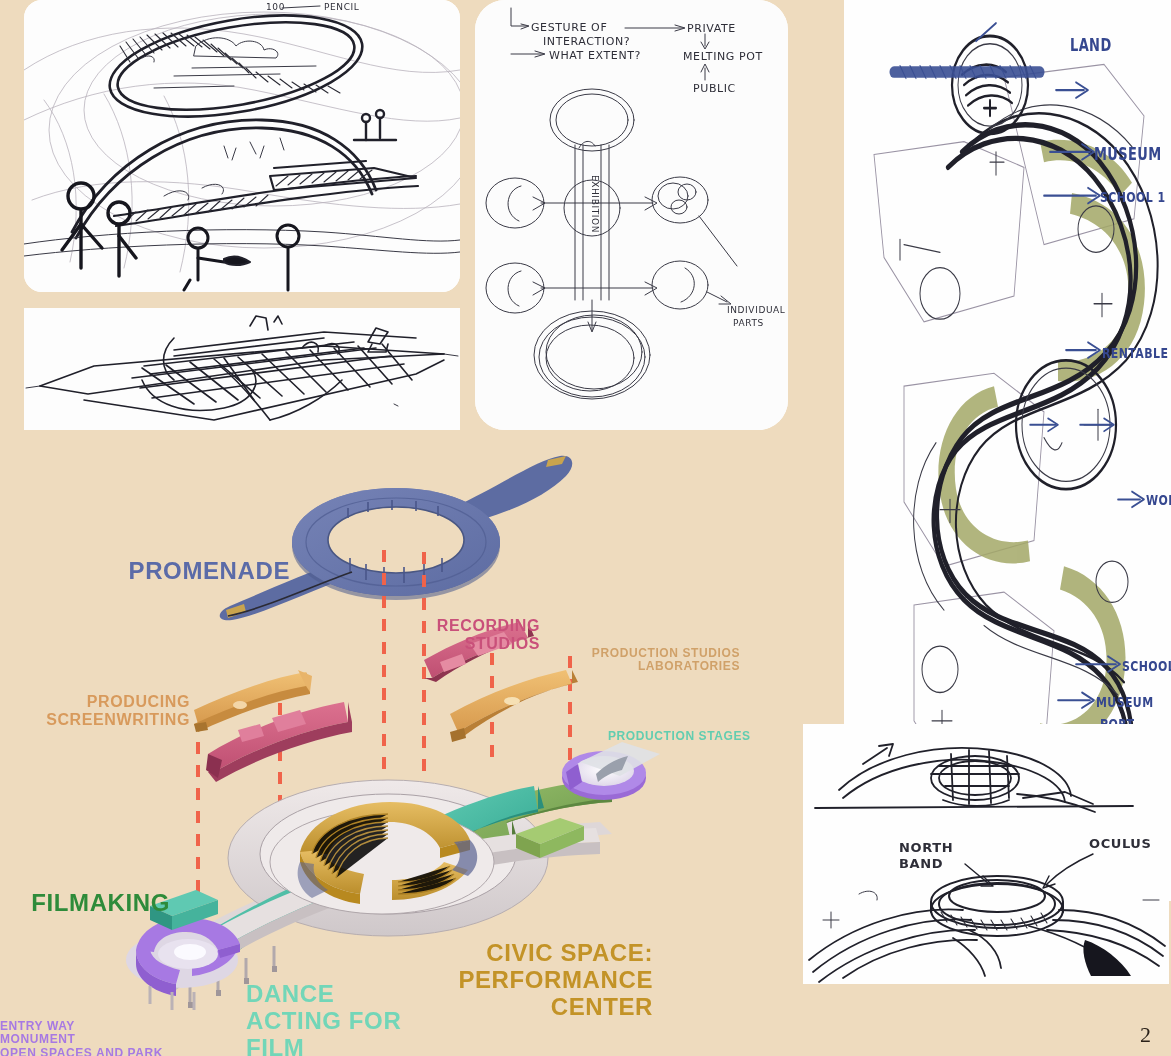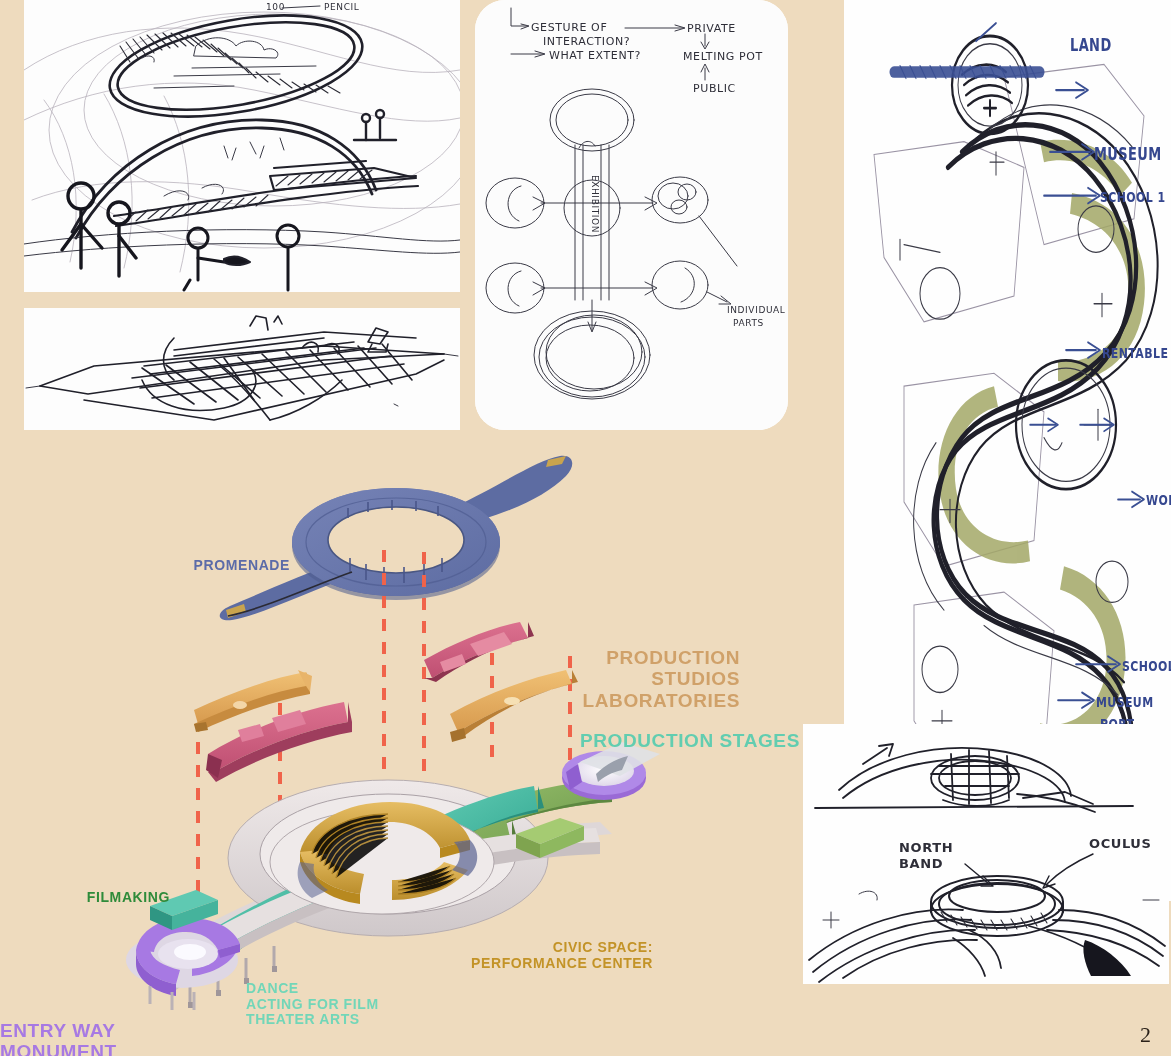--- a/index.html
+++ b/index.html
@@ -81,7 +81,7 @@
 
 <div id="board">
 
-  <div class="panel" style="left:24px; top:0px; width:436px; height:292px;">
+  <div class="panel" style="left:24px; top:0px; width:436px; height:292px;border-radius:18px;">
     <svg viewBox="0 0 436 292" preserveAspectRatio="none">
       <rect width="436" height="292" fill="#fdfdfd"></rect>
 

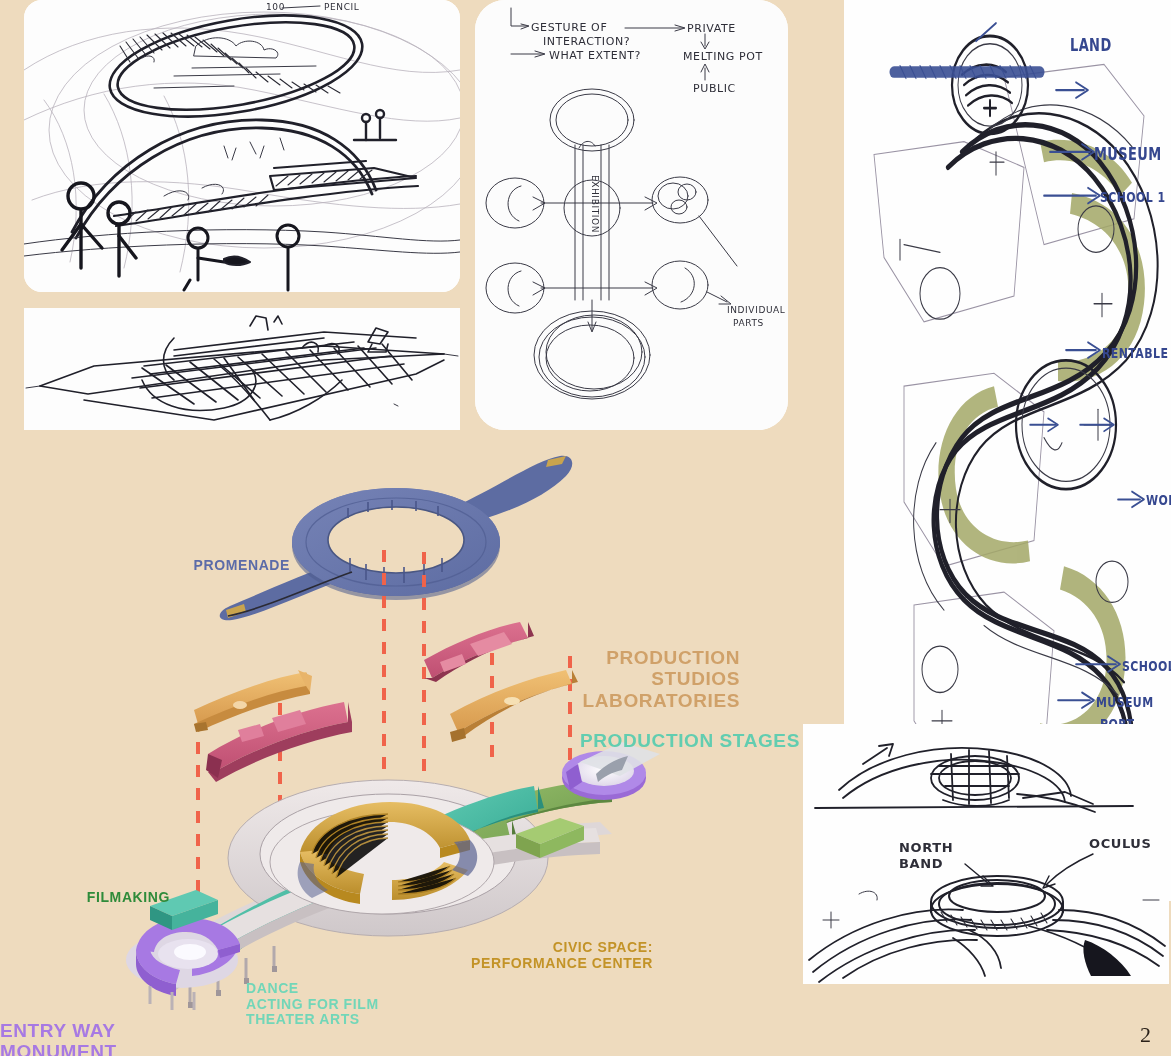--- a/index.html
+++ b/index.html
@@ -54,7 +54,7 @@
   .dlabel {
     position: absolute;
     font-family: "Liberation Sans", sans-serif;
-    font-size: 14px;
+    font-size: 24px;
     font-weight: 700;
     letter-spacing: .6px;
     line-height: 1.12;

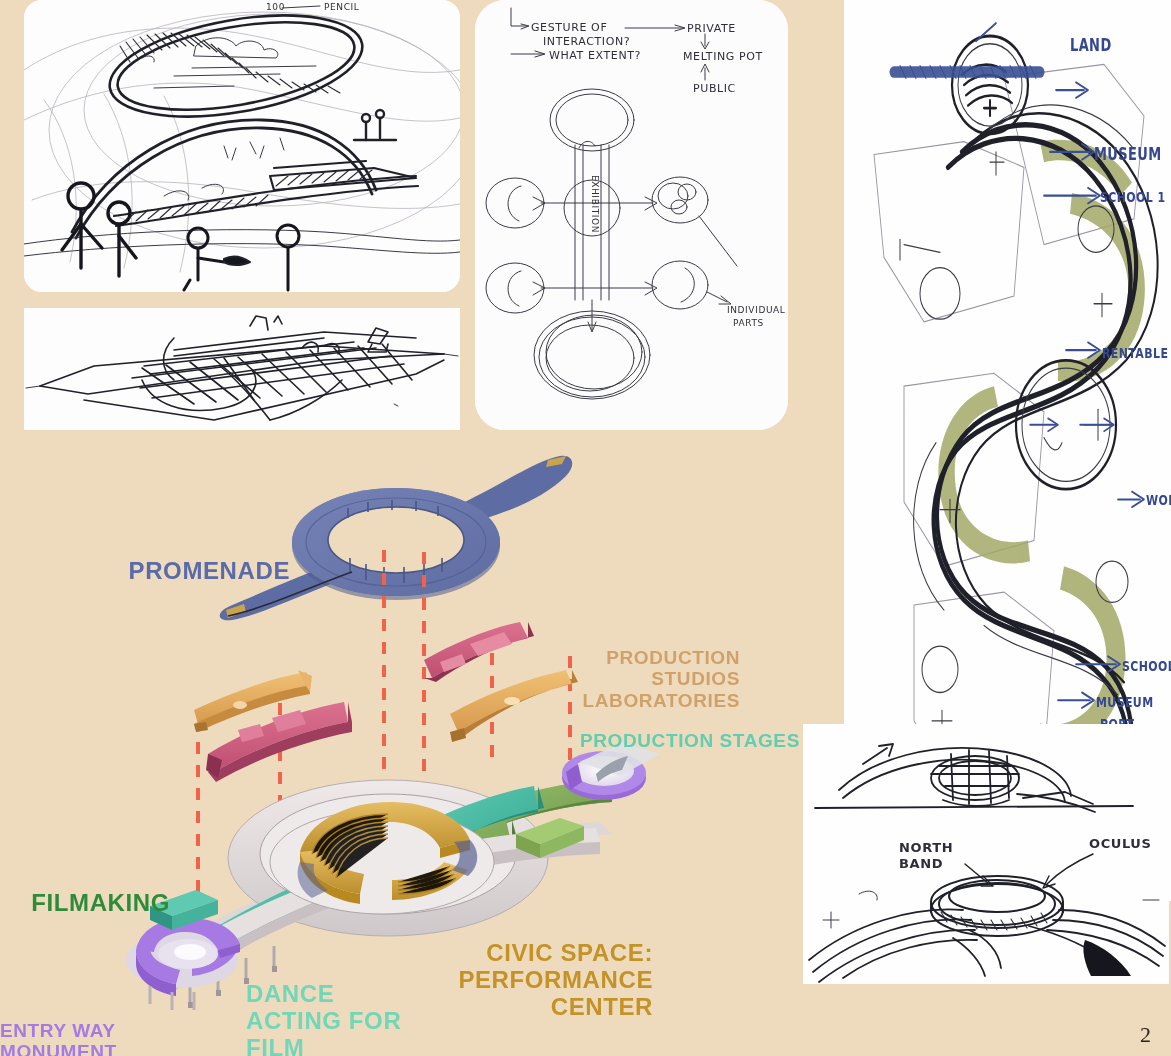--- a/index.html
+++ b/index.html
@@ -761,6 +761,8 @@
   <div class="dlabel ta-r" style="left:90px; top:558px; width:200px; color:#5b6ba8;">PROMENADE</div>
 
 
+  <div class="dlabel ta-r md" style="left:370px; top:617px; width:170px; color:#c9507a;">RECORDING
+STUDIOS</div>
 
   <div class="dlabel ta-r sm" style="left:550px; top:647px; width:190px; color:#d0a169;">PRODUCTION STUDIOS
 LABORATORIES</div>

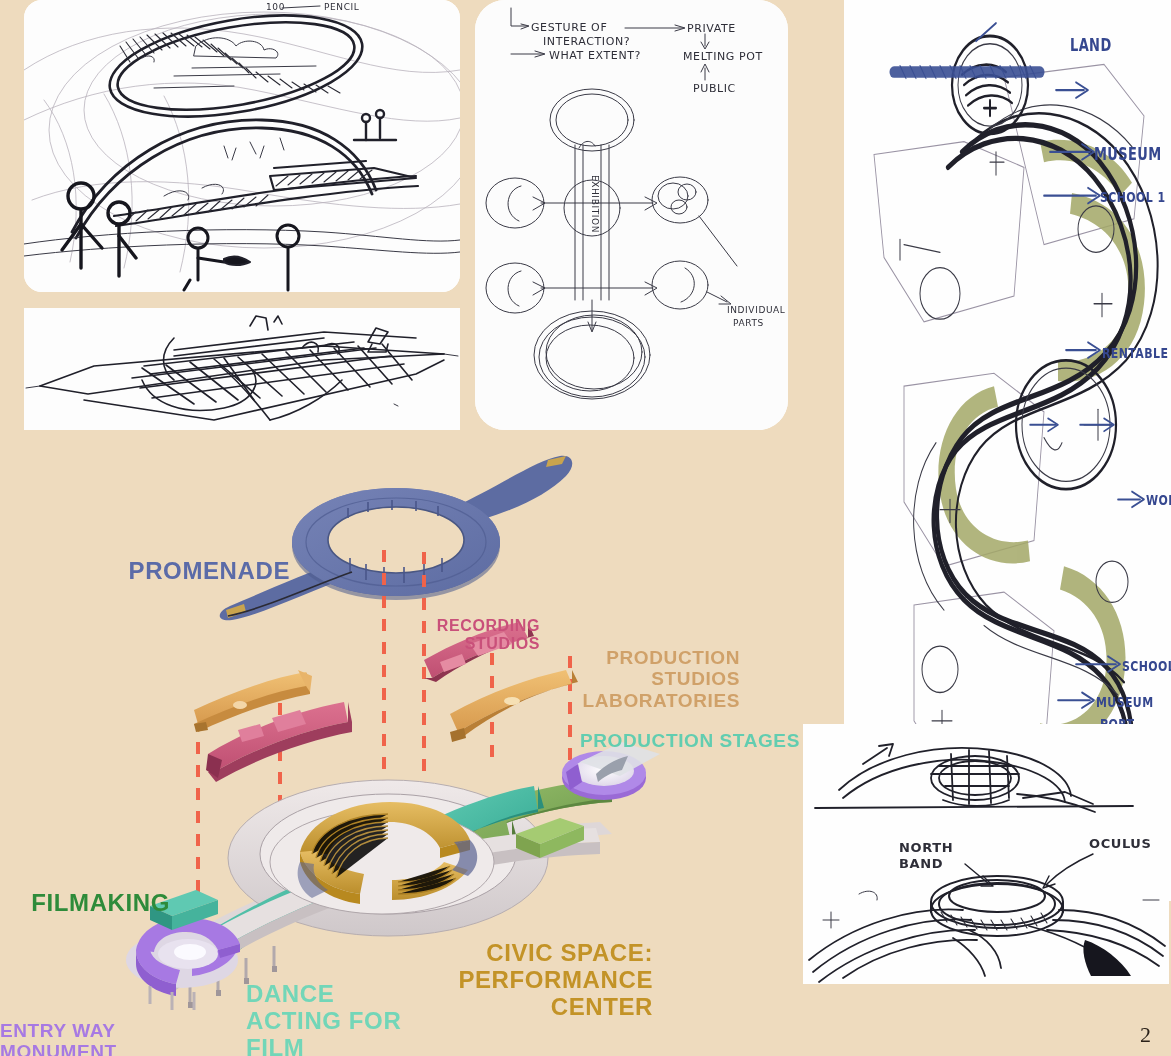--- a/index.html
+++ b/index.html
@@ -61,7 +61,7 @@
     white-space: pre-line;
     text-transform: uppercase;
   }
-  .dlabel.sm  { font-size: 19px; }
+  .dlabel.sm  { font-size: 12px; }
   .dlabel.md  { font-size: 16px; }
   .ta-r { text-align: right; }
   .ta-c { }

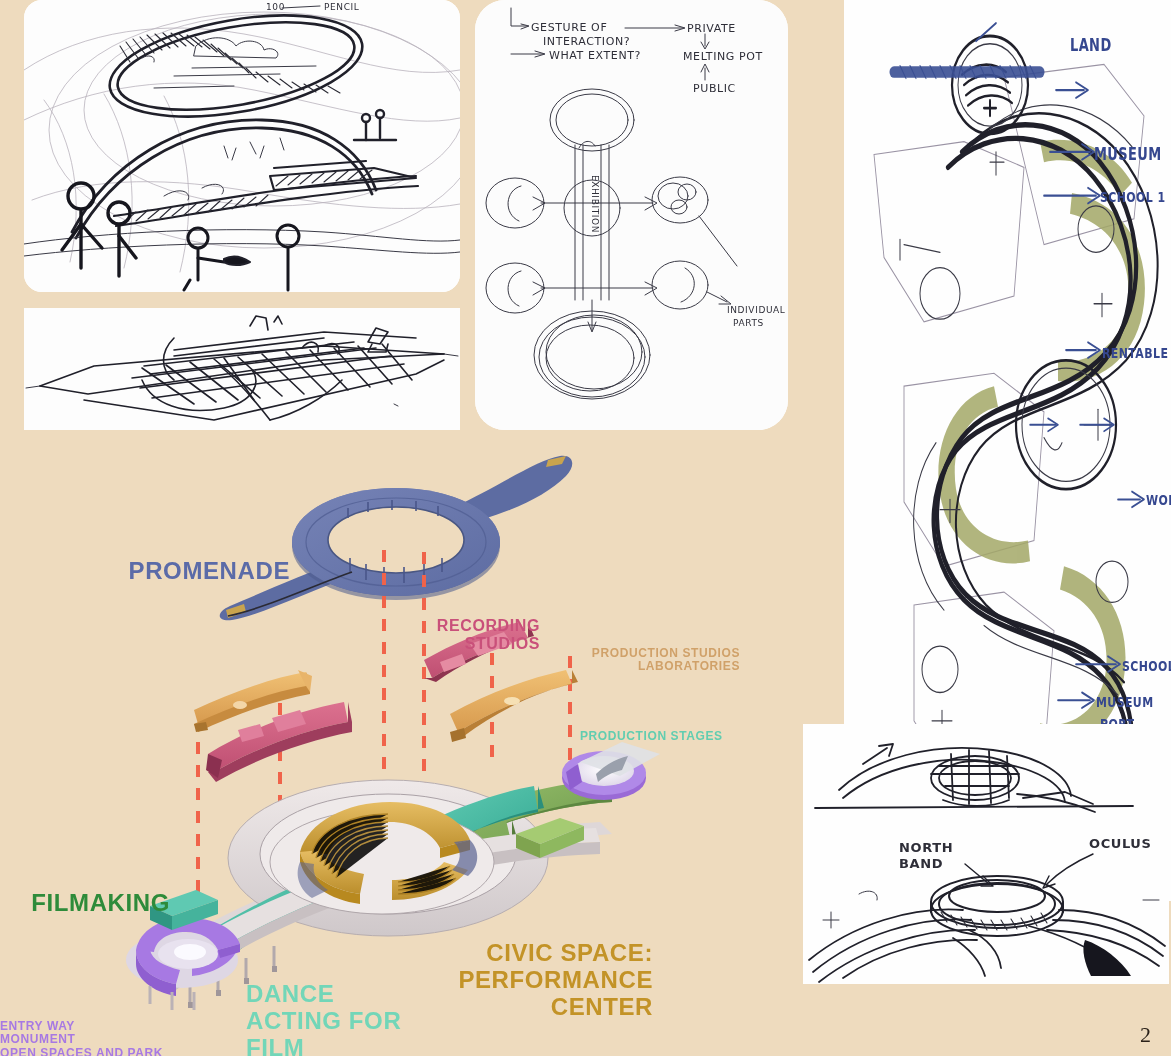--- a/index.html
+++ b/index.html
@@ -760,6 +760,8 @@
 
   <div class="dlabel ta-r" style="left:90px; top:558px; width:200px; color:#5b6ba8;">PROMENADE</div>
 
+  <div class="dlabel ta-r md" style="left:10px; top:693px; width:180px; color:#d89a5c;">PRODUCING
+SCREENWRITING</div>
 
   <div class="dlabel ta-r md" style="left:370px; top:617px; width:170px; color:#c9507a;">RECORDING
 STUDIOS</div>

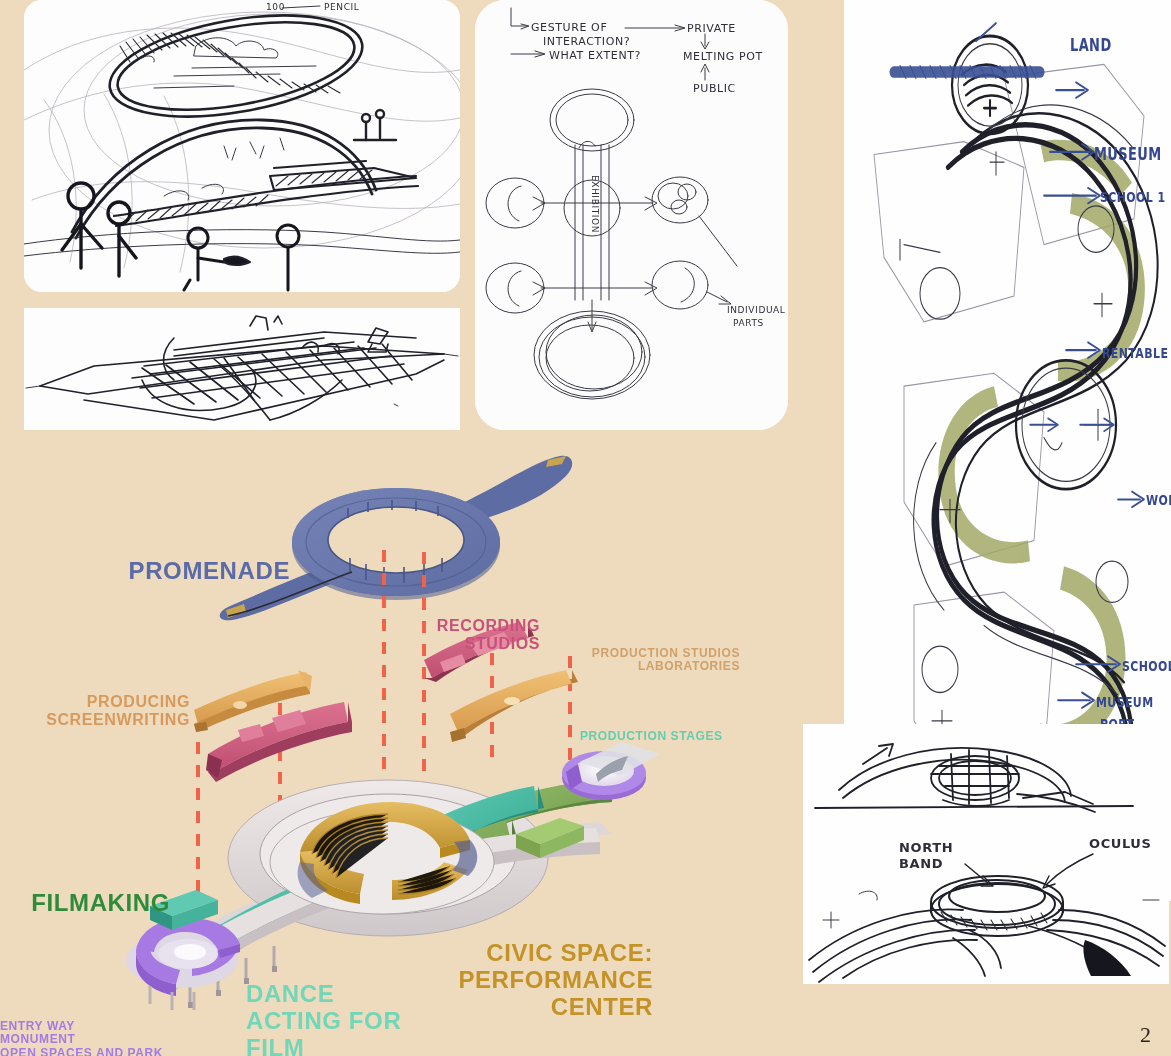--- a/index.html
+++ b/index.html
@@ -770,7 +770,7 @@
 LABORATORIES</div>
 
 
-  <div class="dlabel ta-l sm" style="left:580px; top:730px; width:220px; color:#62cdb0;">PRODUCTION STAGES</div>
+  <div class="dlabel ta-l sm" style="left:608px; top:730px; width:220px; color:#62cdb0;">PRODUCTION STAGES</div>
 
 
   <div class="dlabel ta-r" style="left:20px; top:890px; width:150px; color:#2e8b3a;">FILMAKING</div>

